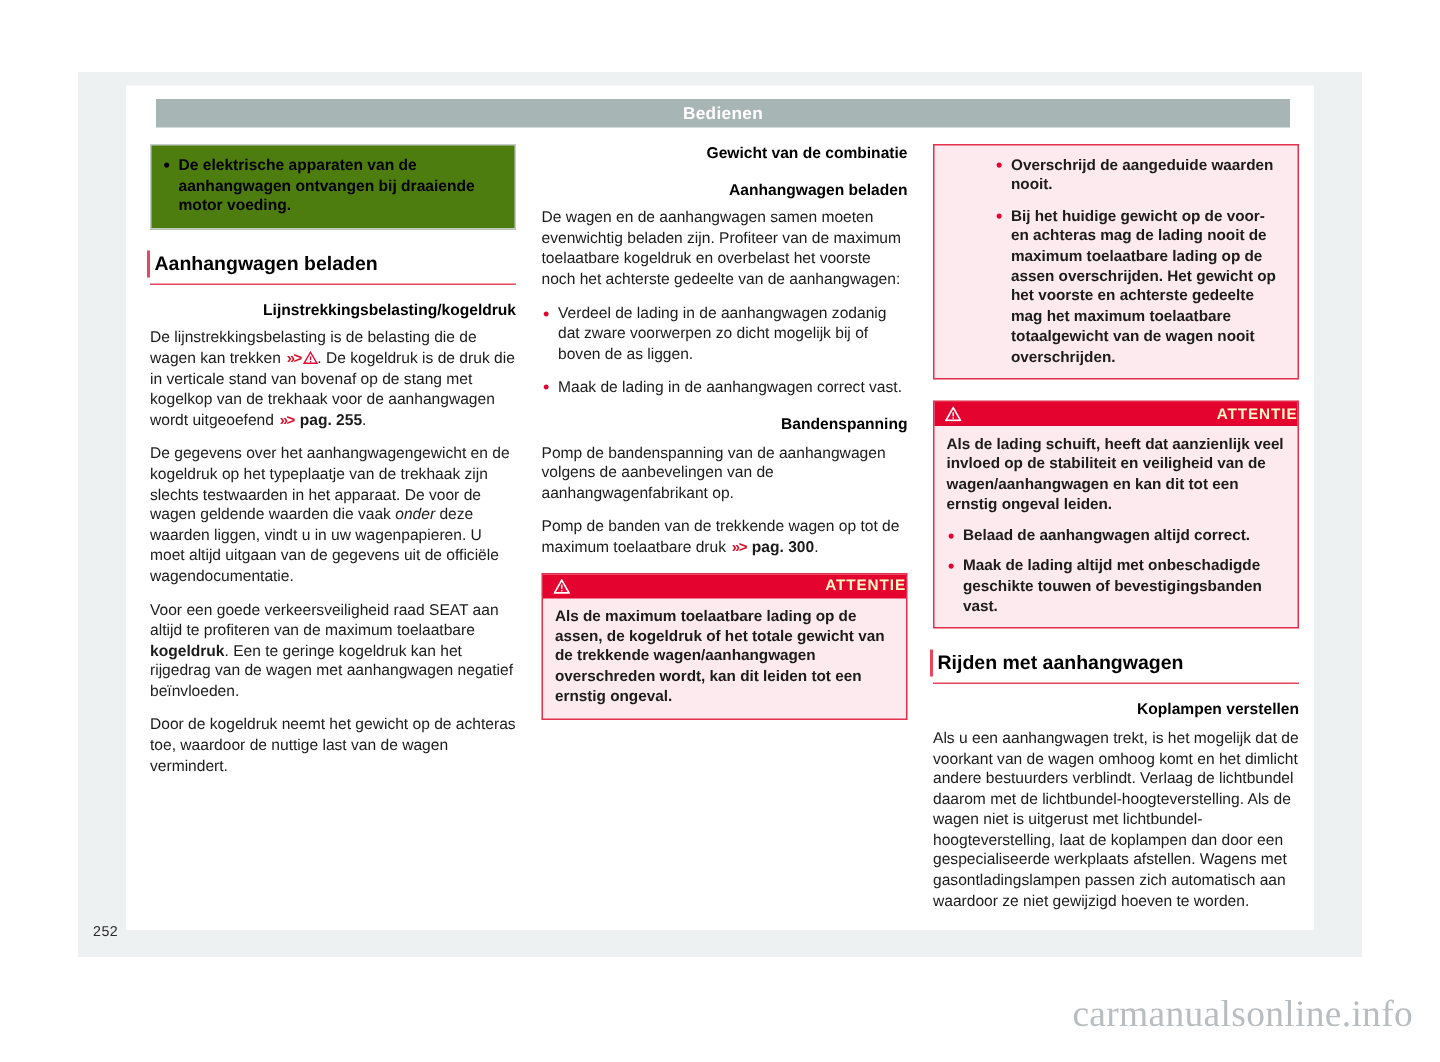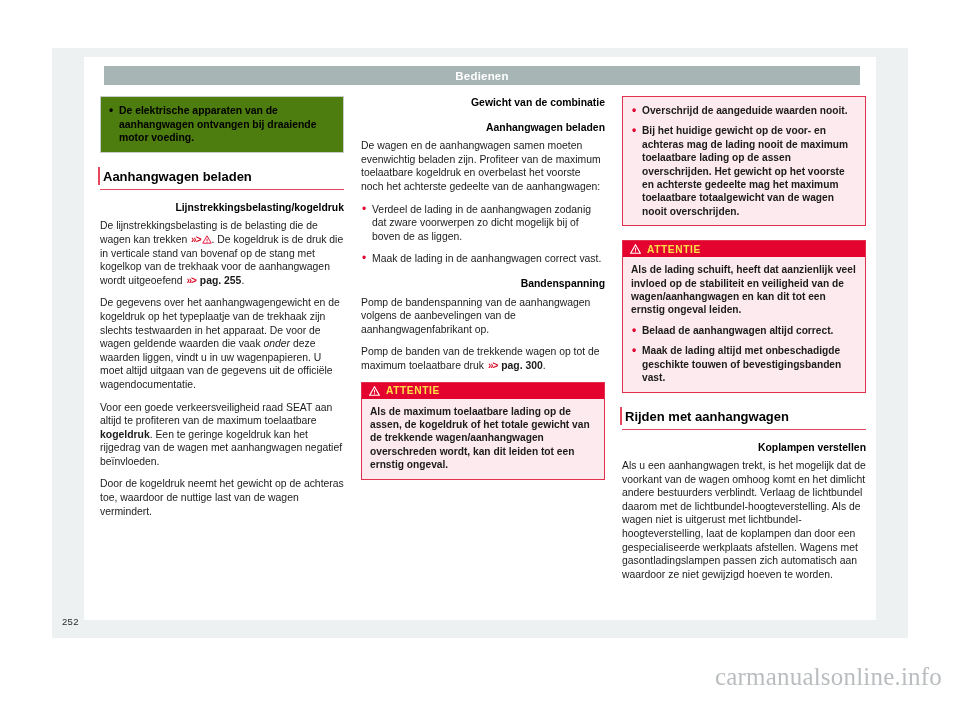--- a/index.html
+++ b/index.html
@@ -203,7 +203,7 @@
     line-height: 14px;
   }
   
-  .warn-box.cont .warn-body { padding-top: 7px; }
+  .warn-box.cont .warn-body { padding-top: 7px; margin-left: 32px; }
 
   
   p.redbul {

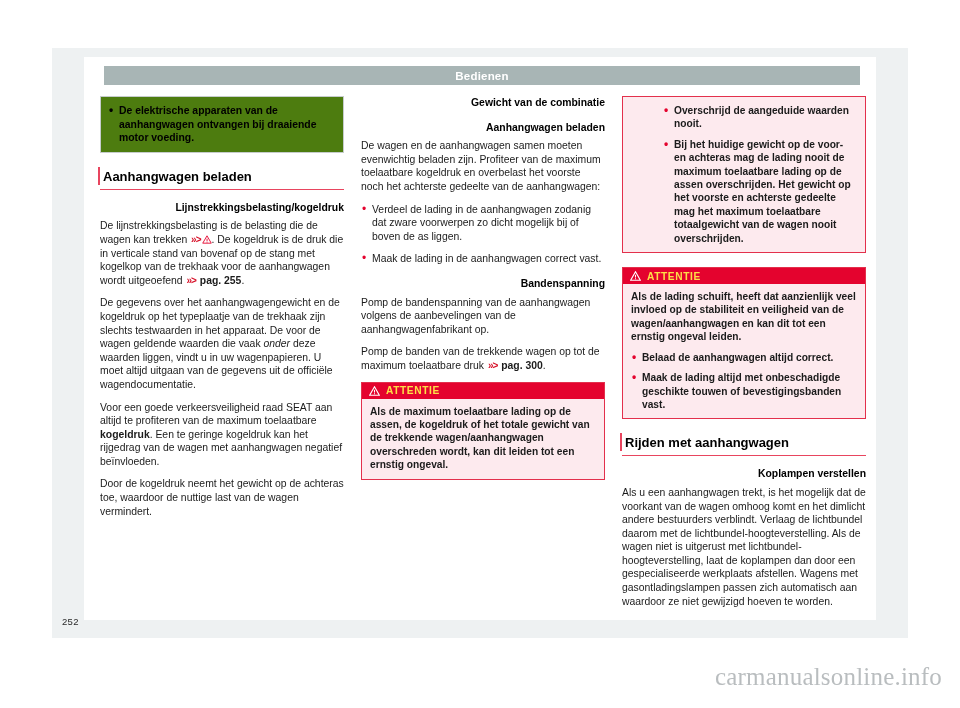--- a/index.html
+++ b/index.html
@@ -166,12 +166,13 @@
   }
   .warn-head {
     background: #e4032e;
-    color: #fde047;
+    color: #fef9c3;
     height: 16px;
     display: flex;
     align-items: center;
     padding-left: 7px;
     gap: 6px;
+    justify-content: space-between;
   }
   .warn-head .label {
     font-size: 10.2px;

